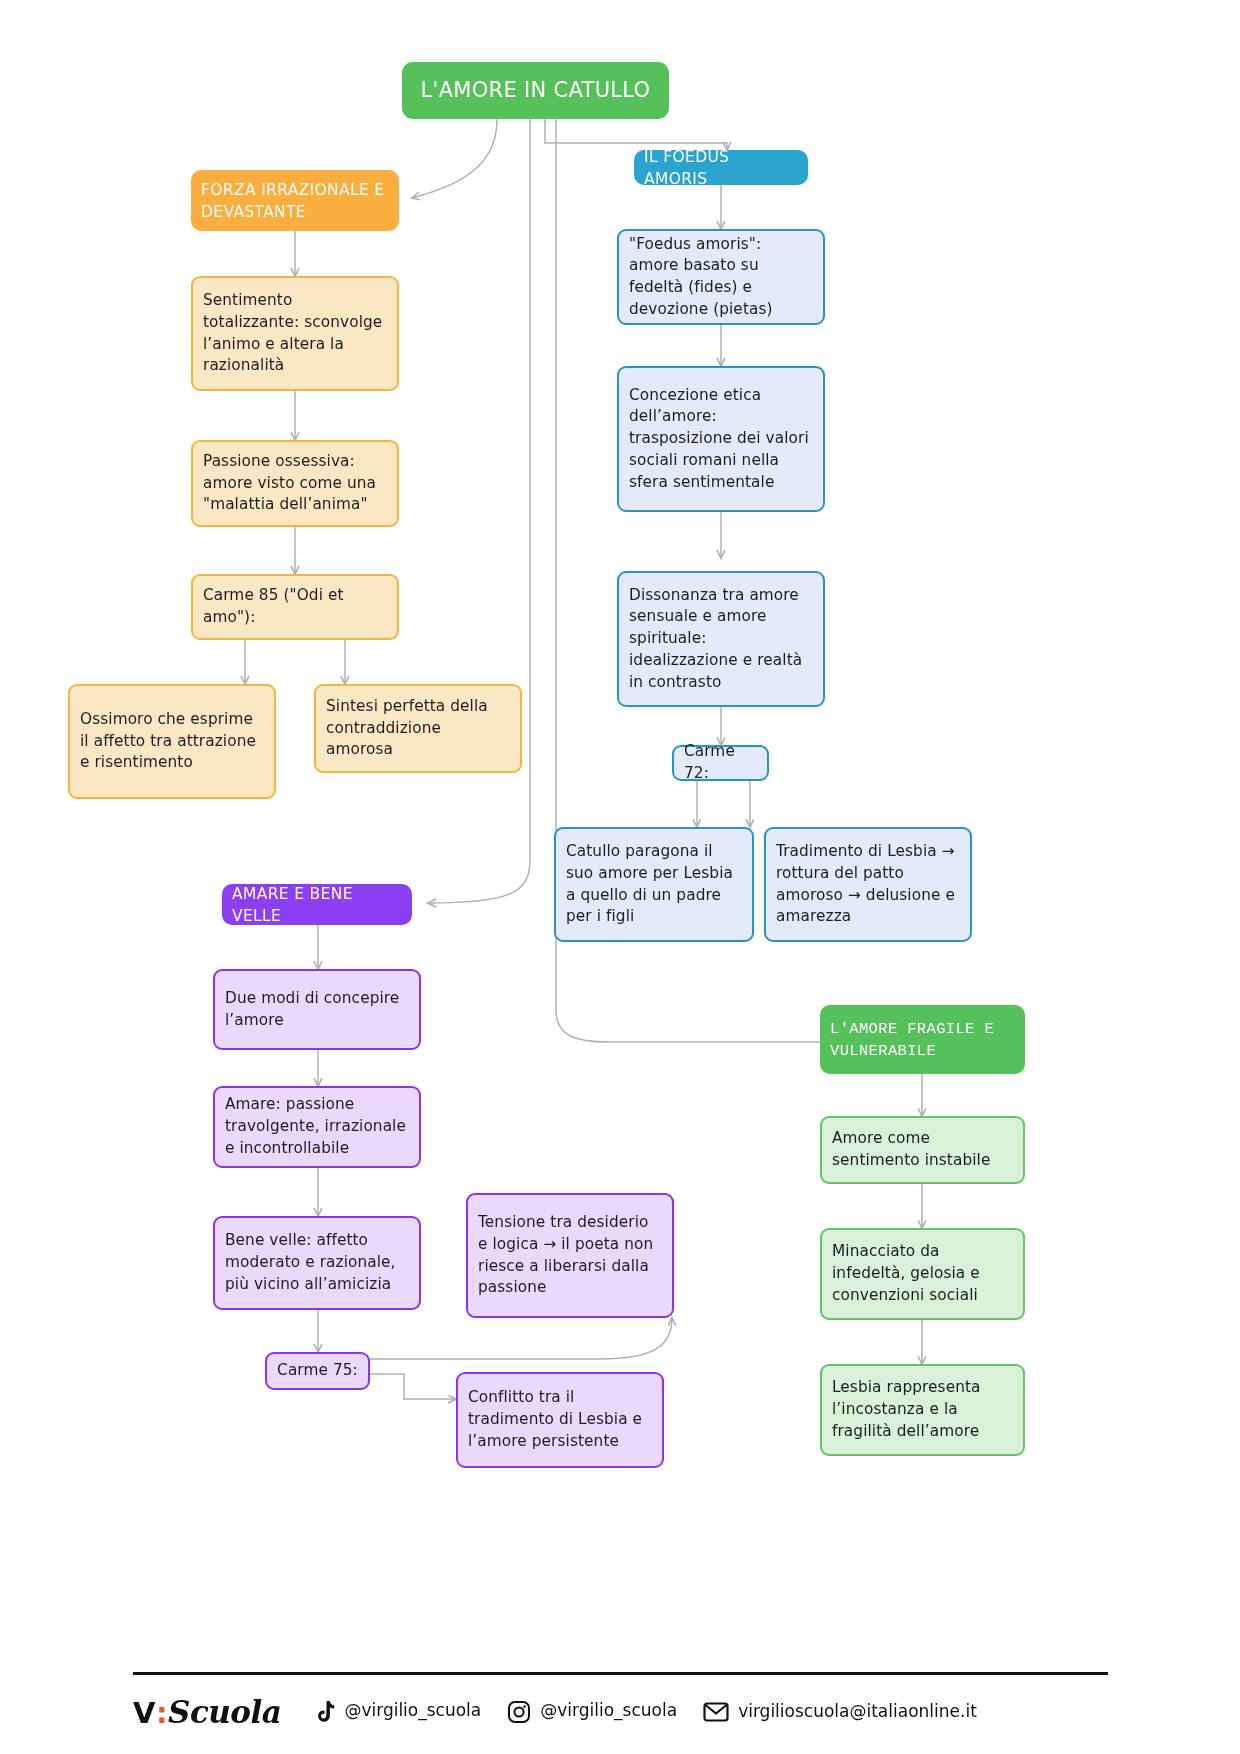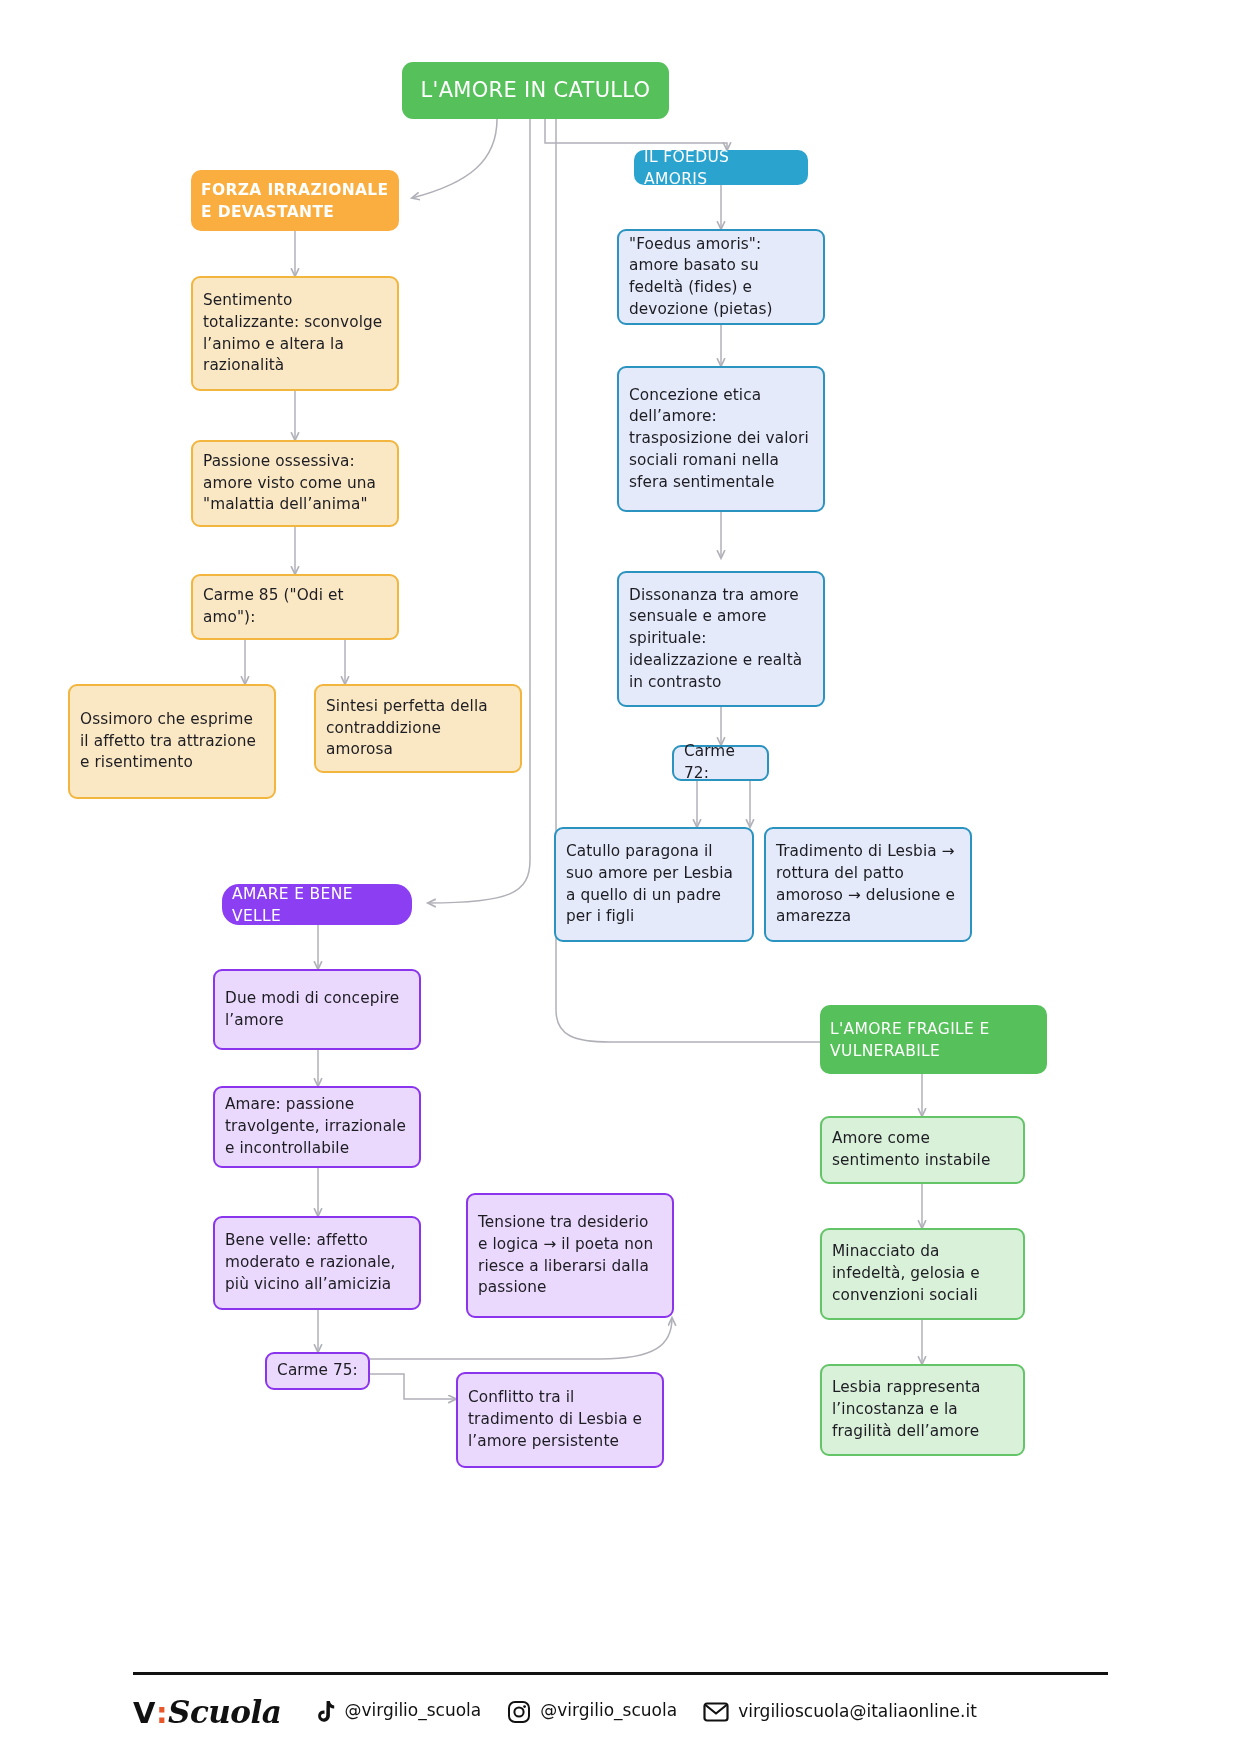--- a/index.html
+++ b/index.html
@@ -59,7 +59,7 @@
   .c-green-hdr  { background: #56c05a; }
   .c-green-leaf { background: #d9f0d9; border-color: #63c468; }
 
-  .c-orange-hdr  { background: #f9ae3f; font-weight: bold; }
+  .c-orange-hdr  { background: #f9ae3f; }
   .c-orange-leaf { background: #fae8c4; border-color: #f2b53e; }
 
   .c-blue-hdr  { background: #2aa3cf; }

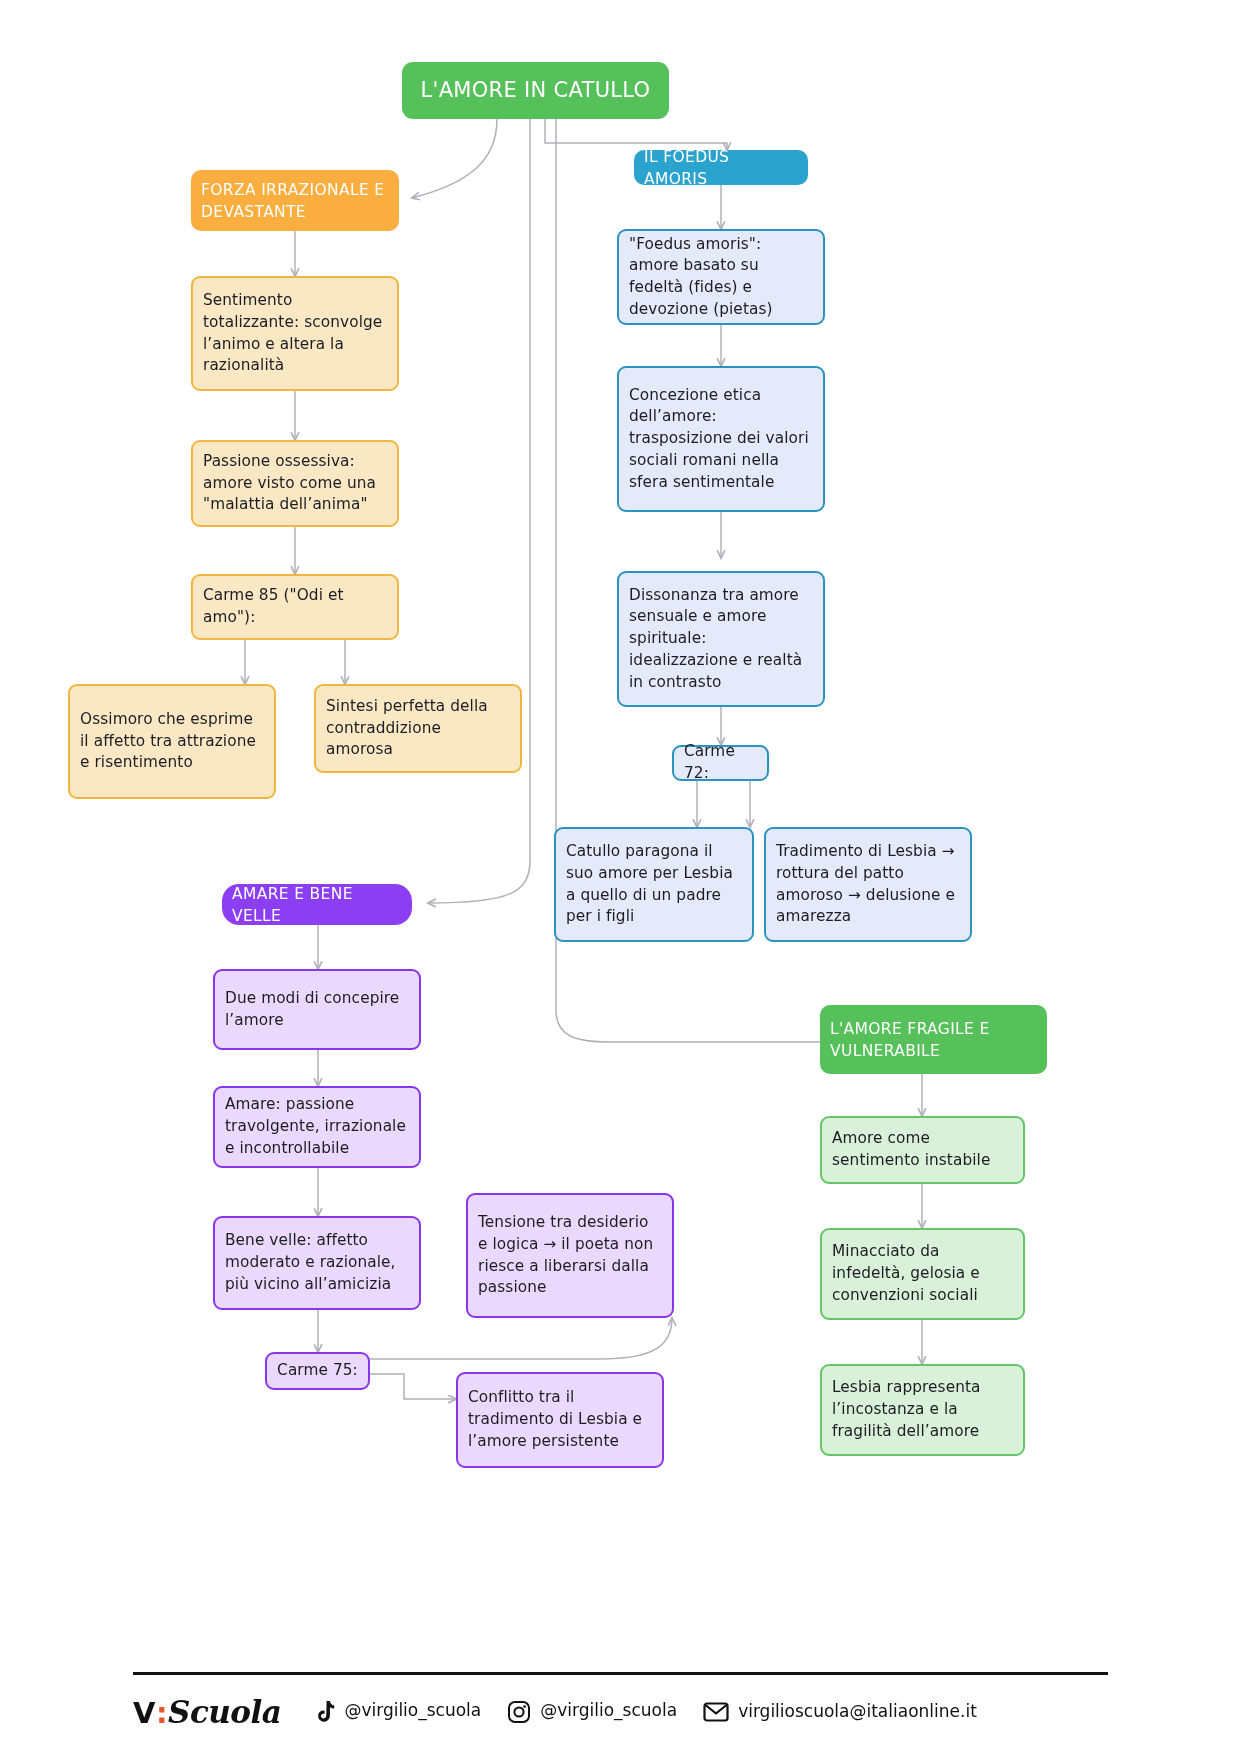--- a/index.html
+++ b/index.html
@@ -217,7 +217,7 @@
     <span>Tradimento di Lesbia → rottura del patto amoroso → delusione e amarezza</span>
   </div>
 
-  <div class="node hdr c-purple-hdr" style="left:222px; top:884px; width:190px; height:41px;border-radius:17px;">
+  <div class="node hdr c-purple-hdr" style="left:222px; top:884px; width:190px; height:41px;">
     <span>AMARE E BENE VELLE</span>
   </div>
 

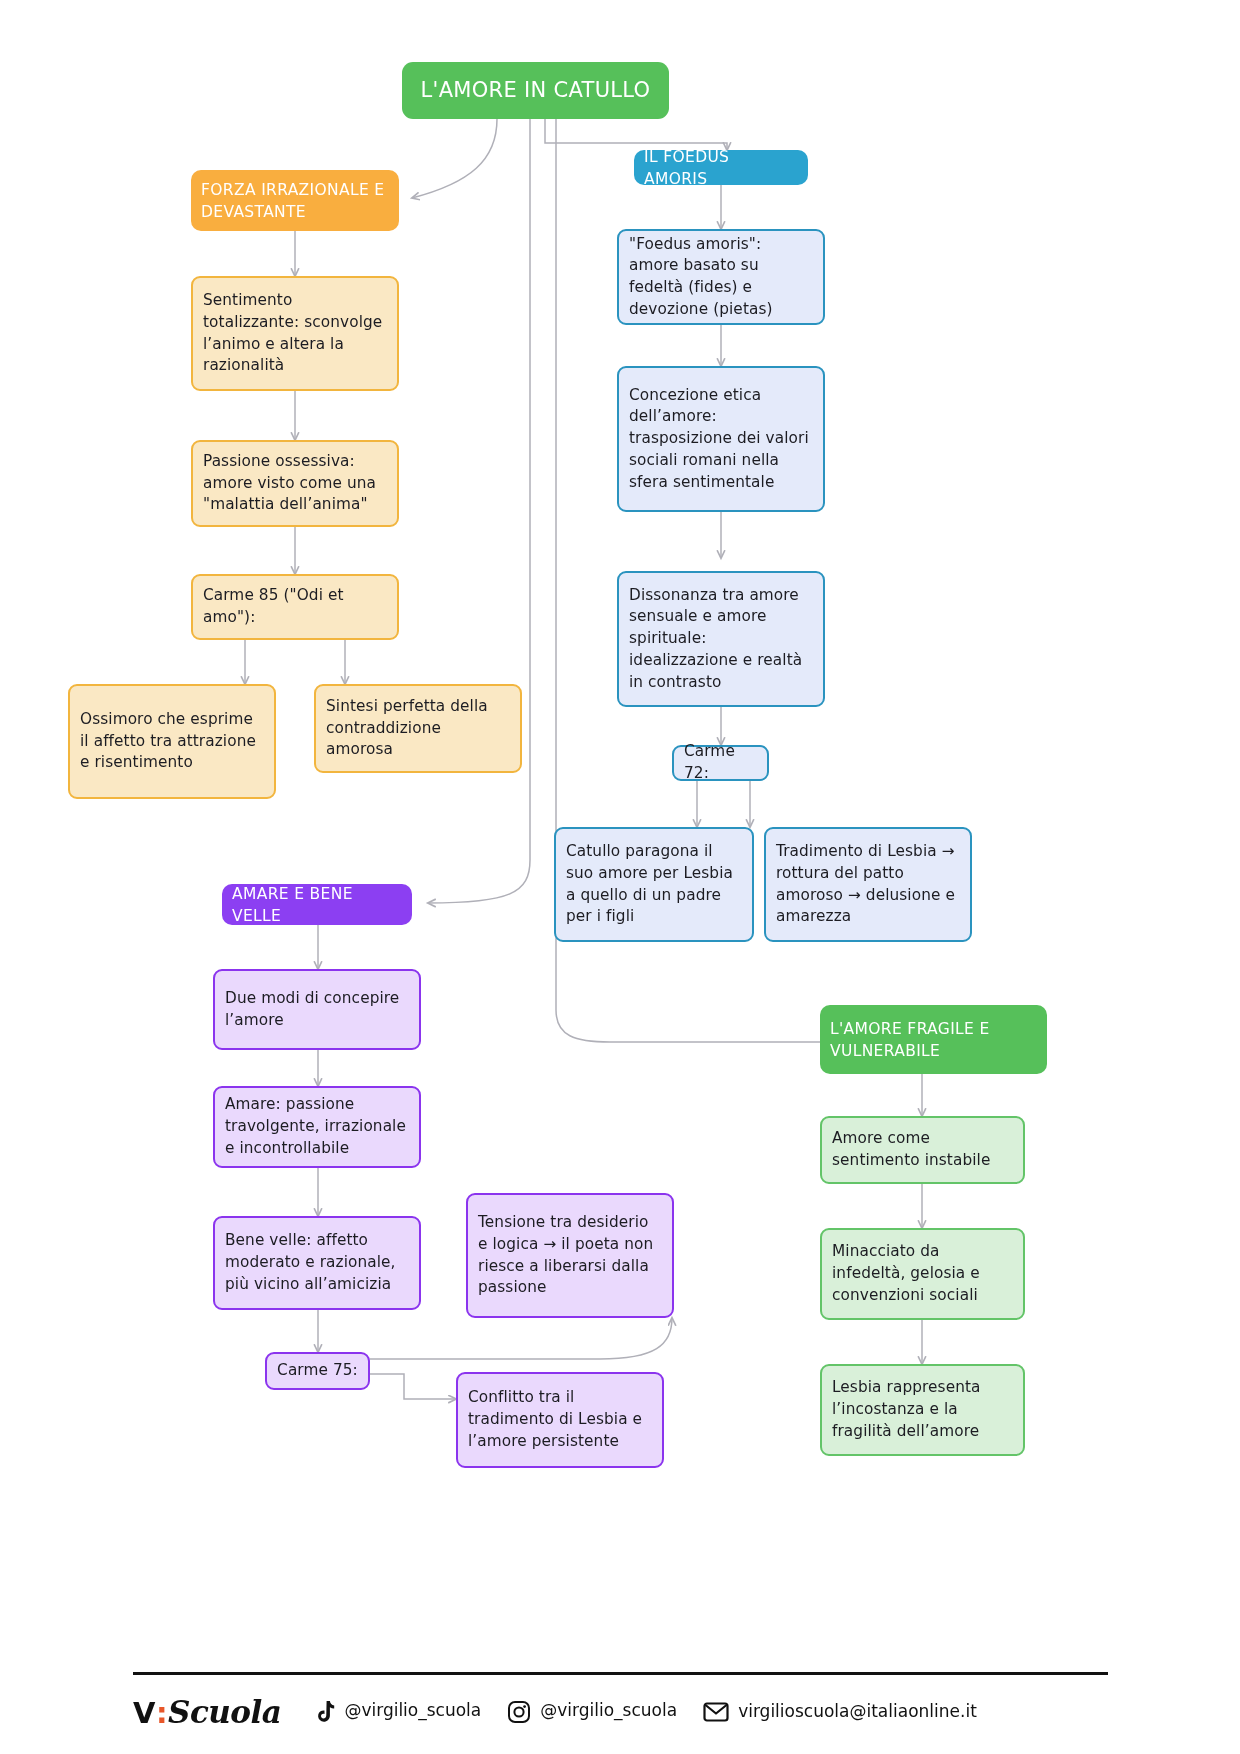--- a/index.html
+++ b/index.html
@@ -245,7 +245,7 @@
     <span>Conflitto tra il tradimento di Lesbia e l’amore persistente</span>
   </div>
 
-  <div class="node hdr c-green-hdr" style="left:820px; top:1005px; width:227px; height:69px;">
+  <div class="node hdr c-green-hdr" style="left:820px; top:1005px; width:205px; height:69px;font-family:Liberation Mono, monospace;">
     <span>L'AMORE FRAGILE E VULNERABILE</span>
   </div>
 

